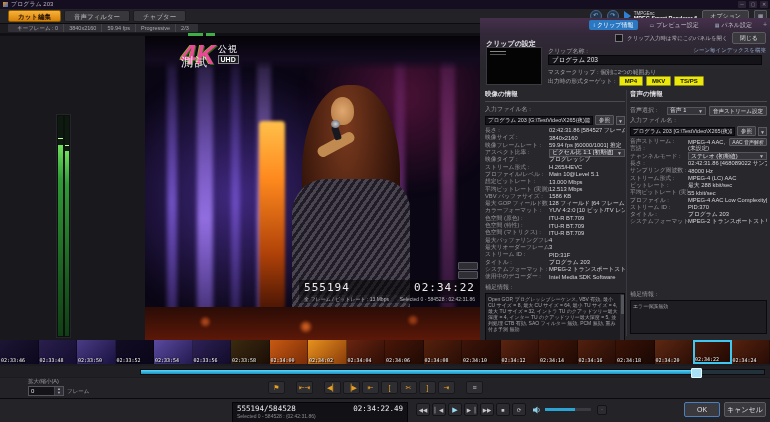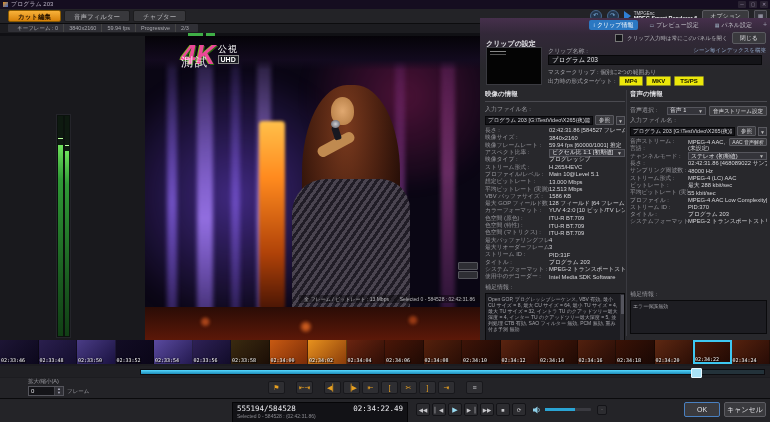--- a/index.html
+++ b/index.html
@@ -257,6 +257,10 @@
         <b></b>
         <b></b>
       </div>
+    <div id="pv-overlay">
+      <span>555194</span>
+      <span>02:34:22</span>
+    </div>
     <div id="pv-overlay2">
       <span>全 フレーム / ビットレート : 13 Mbps</span>
       <span>Selected 0 - 584528 : 02:42:31.86</span>

